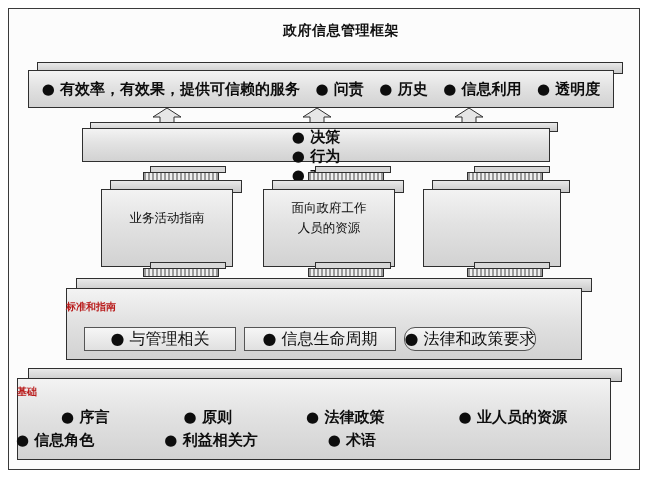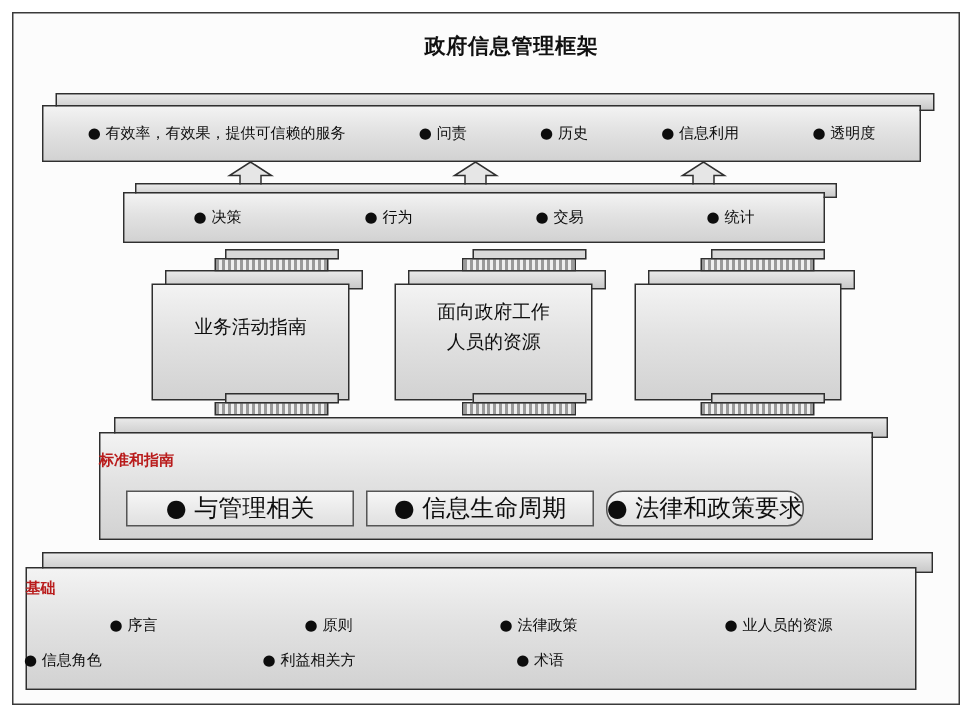--- a/index.html
+++ b/index.html
@@ -62,9 +62,10 @@
     box-sizing: border-box;
   }
   .row-flex .item {
-    font-size: 10px;
+    font-size: 15px;
     color: #0d0d0d;
     white-space: nowrap;
+    font-weight: bold;
   }
 
   

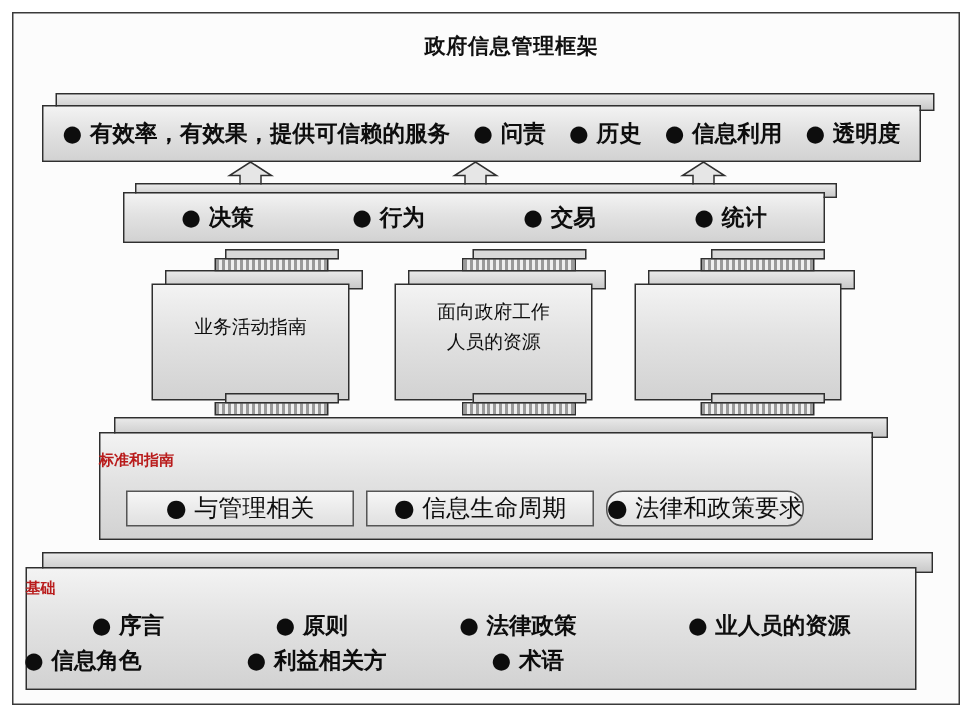--- a/index.html
+++ b/index.html
@@ -156,7 +156,7 @@
 
   <div class="extrude" style="left:90px; top:122px; width:468px; height:10px;"></div>
   <div class="slab" style="left:82px; top:128px; width:468px; height:34px;"></div>
-  <div class="row-flex" style="left:88px; top:128px; width:456px; height:34px;">
+  <div class="row-flex" style="left:88px; top:128px; width:456px; height:34px;flex-direction:column;">
     <div class="item">● 决策</div>
     <div class="item">● 行为</div>
     <div class="item">● 交易</div>

